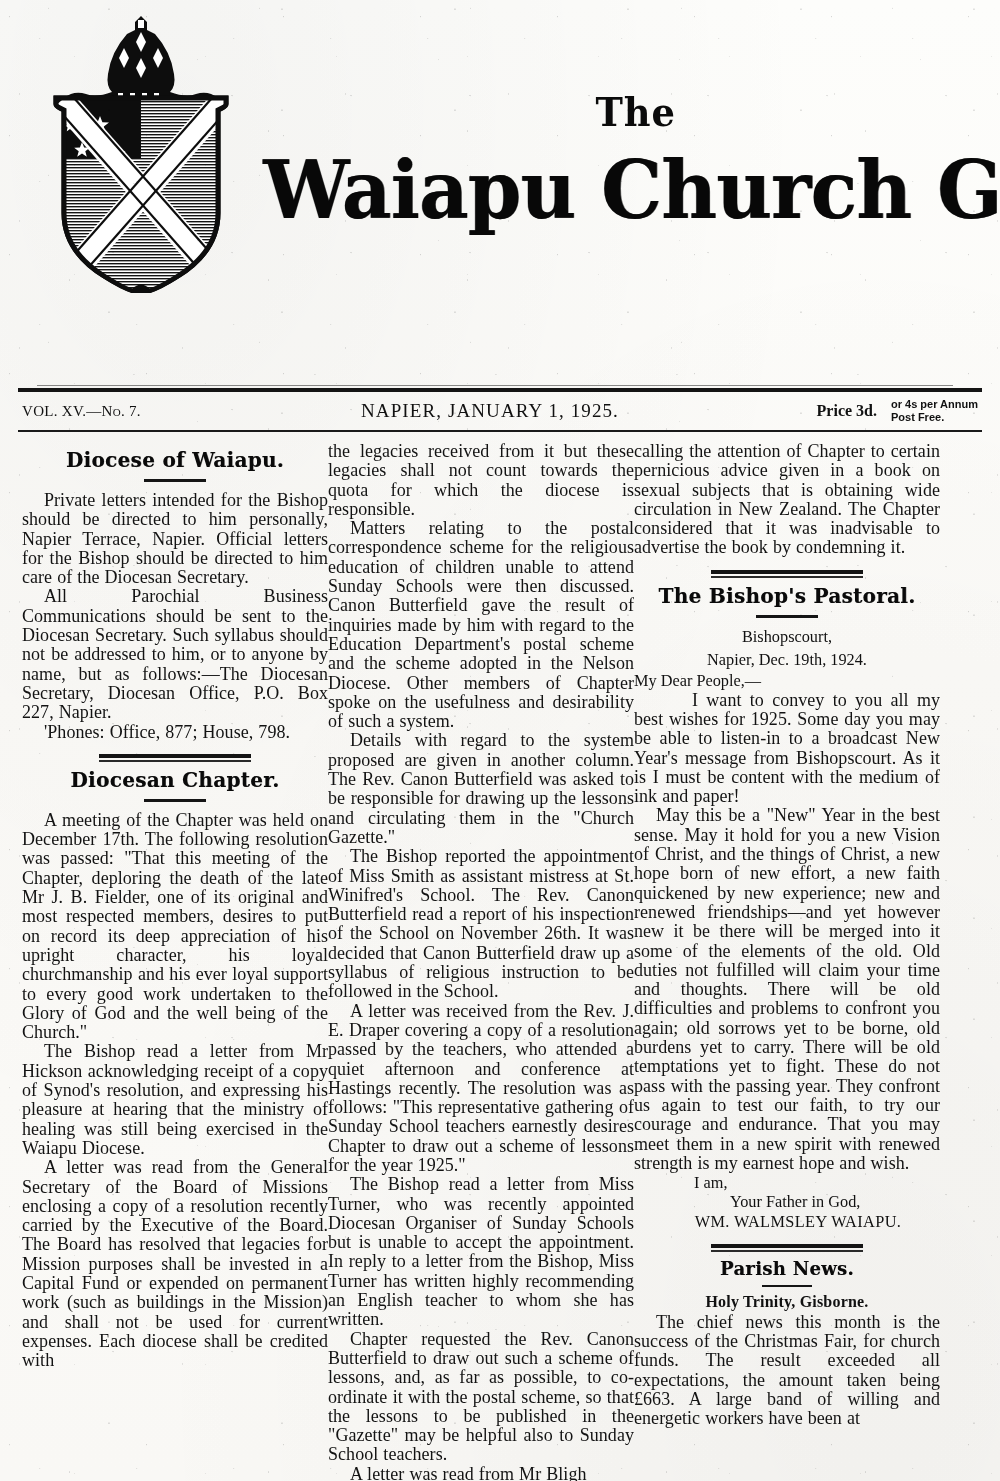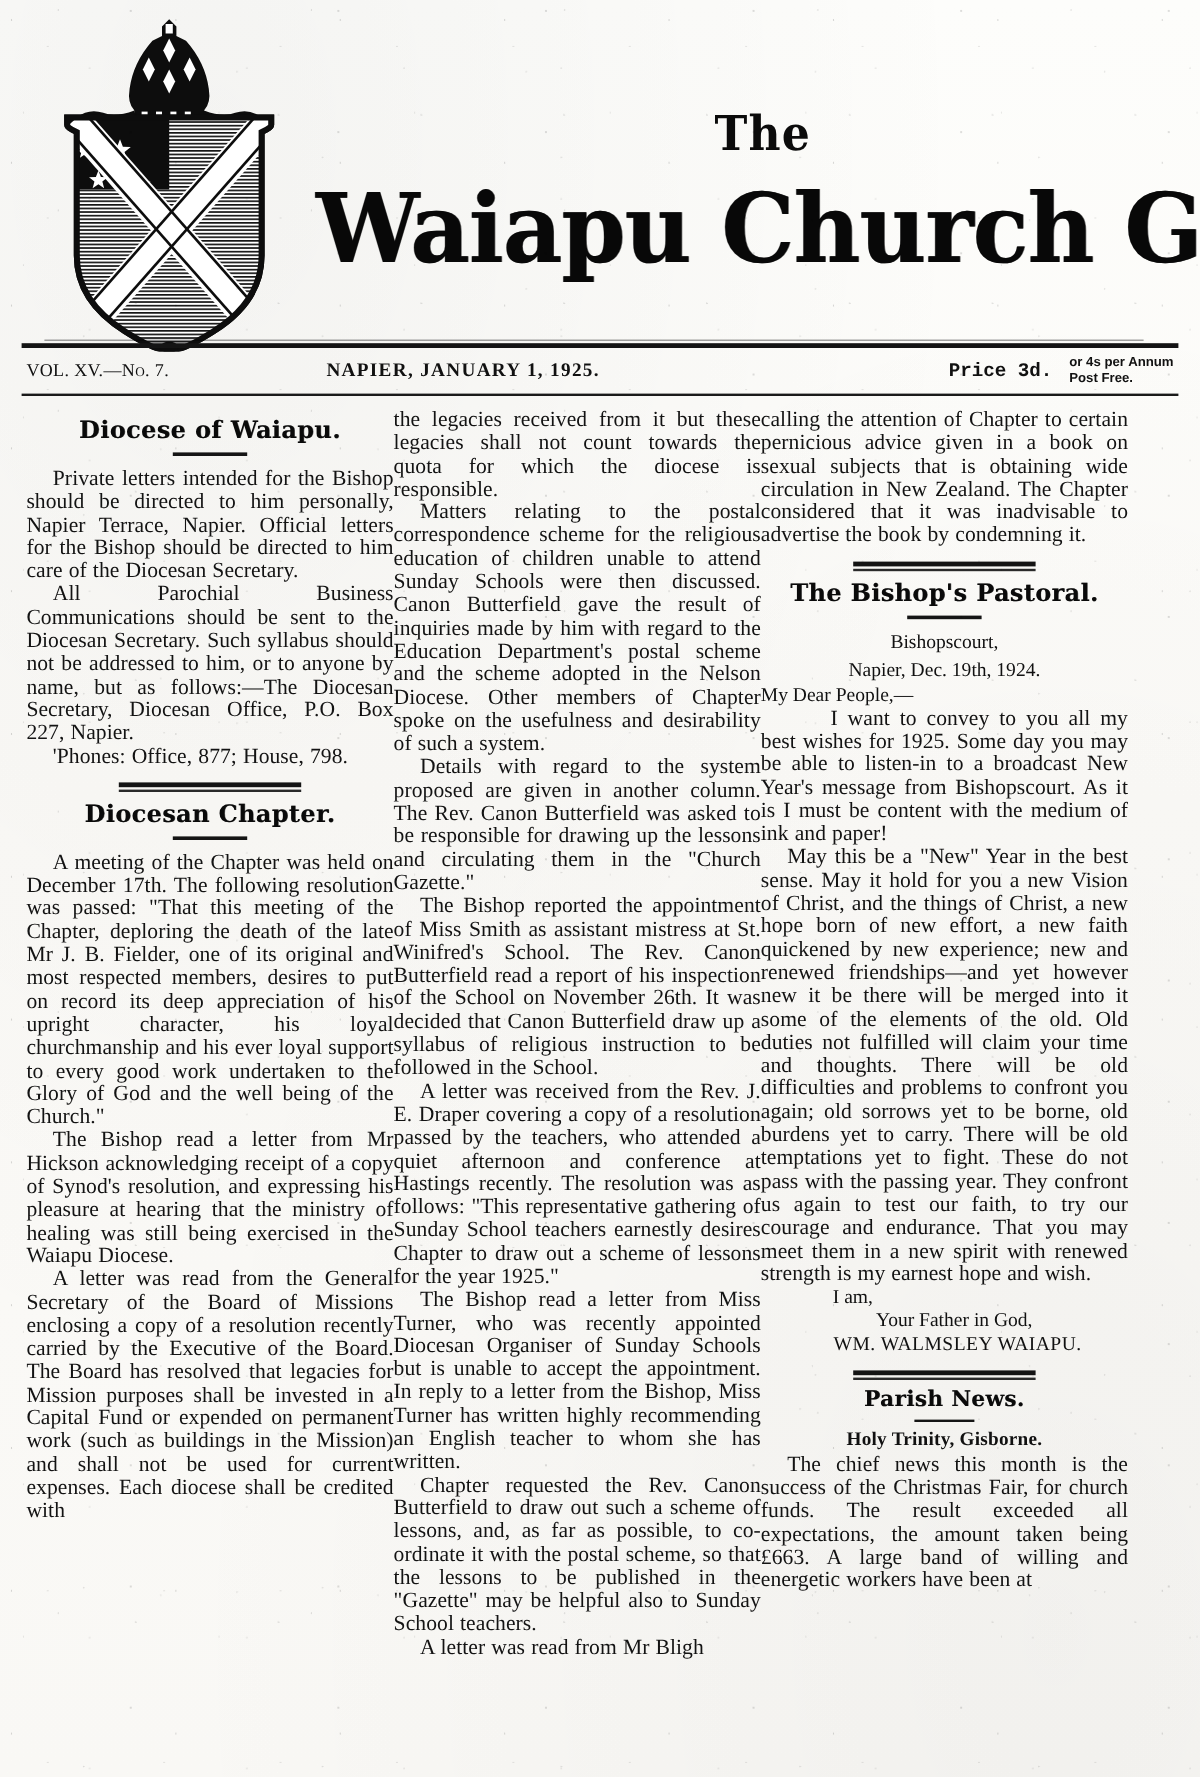--- a/index.html
+++ b/index.html
@@ -50,7 +50,7 @@
   
   .masthead {
     position: relative;
-    height: 286px;
+    height: 388px;
     text-align: center;
   }
   .crest {

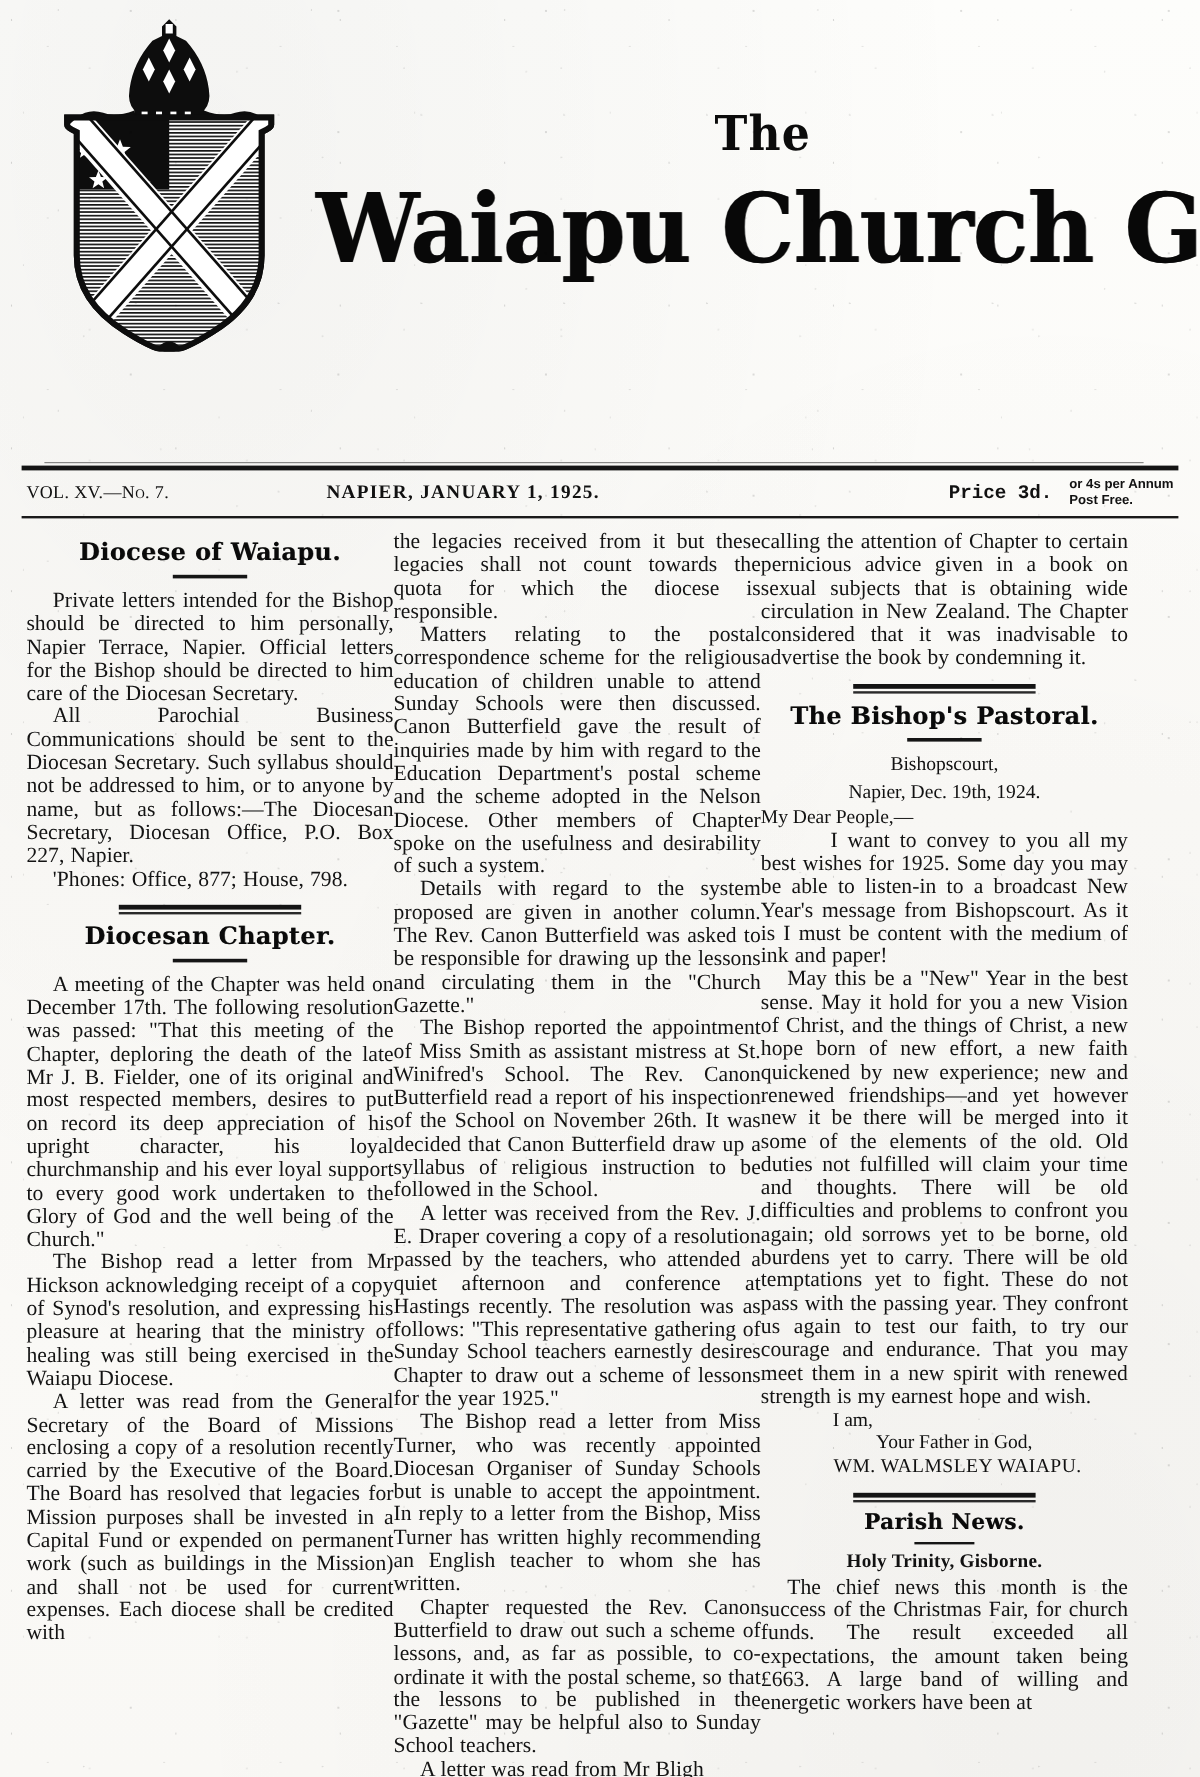--- a/index.html
+++ b/index.html
@@ -122,10 +122,11 @@
   }
   .issue-place {
     flex: 1 1 auto;
-    font-size: 16px;
+    text-align: center;
+    font-size: 19px;
     letter-spacing: 1.1px;
     font-variant: small-caps;
-    font-weight: 700;
+    font-weight: 400;
   }
   .issue-price {
     flex: 0 0 auto;

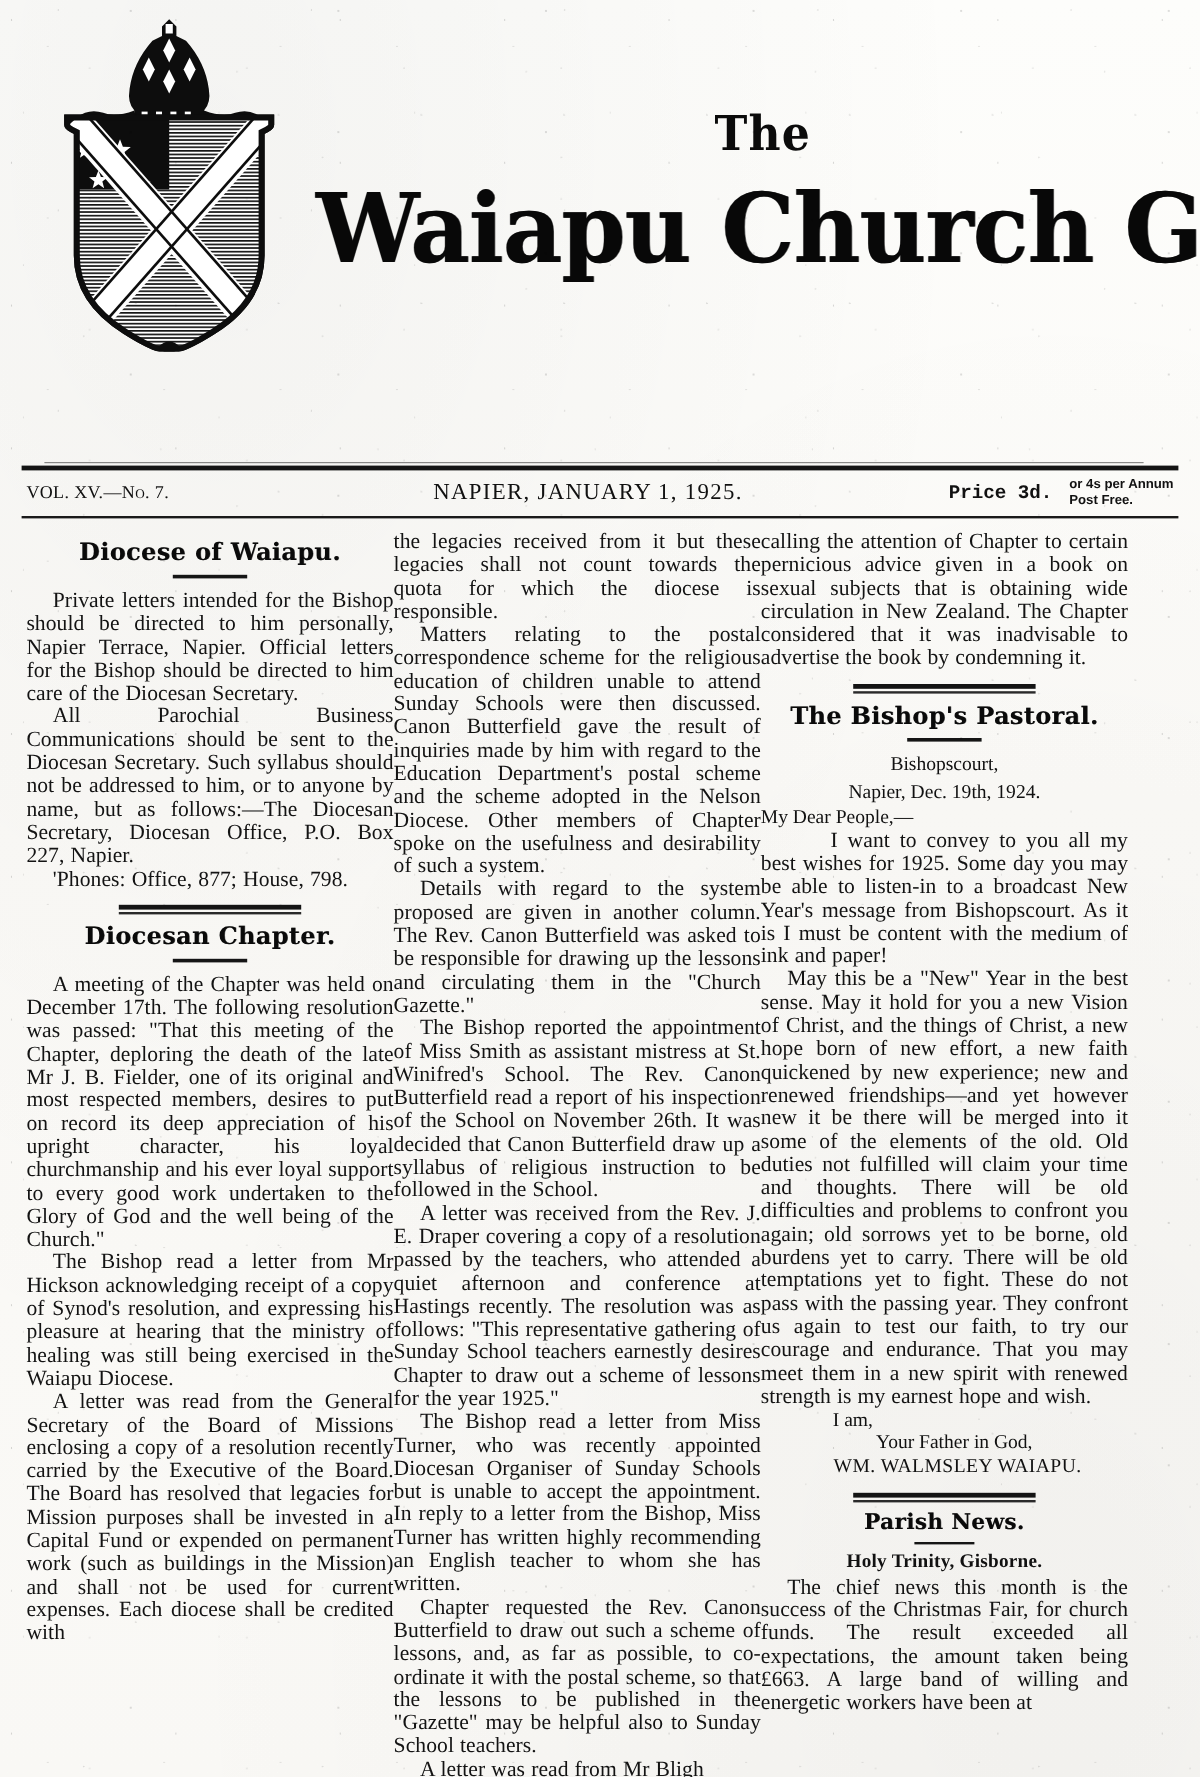--- a/index.html
+++ b/index.html
@@ -137,7 +137,7 @@
     width: 270px;
   }
   .price-main {
-    font-family: Liberation Mono, monospace;
+    font-family: Liberation Serif, serif;
     font-weight: 700;
     font-size: 16px;
   }

